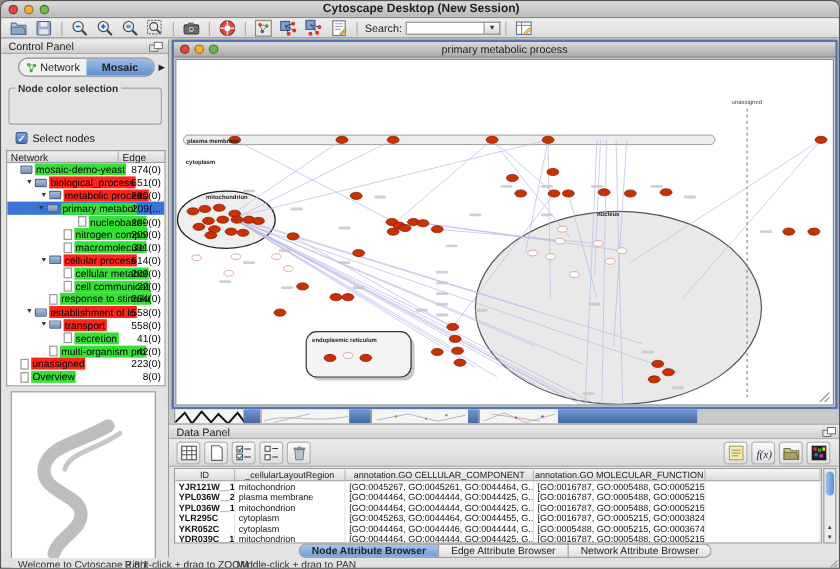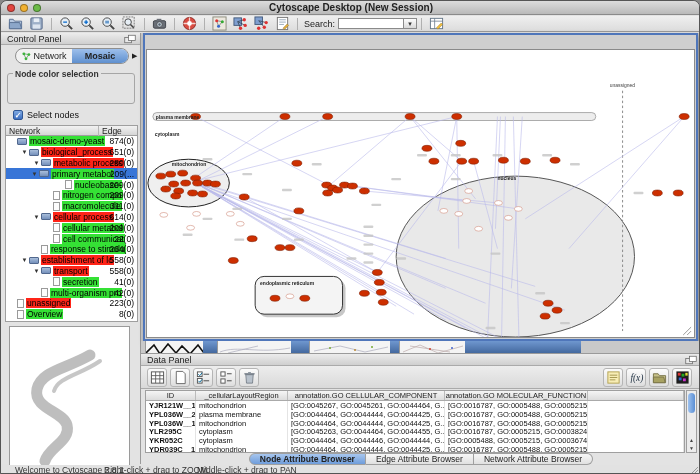--- a/index.html
+++ b/index.html
@@ -382,6 +382,12 @@
 
   <div id="desktop" class="abs">
     <div id="net-frame">
+      <div id="net-titlebar">
+        <span class="light" style="left:5px;top:2px;background:#e2453e;"></span>
+        <span class="light" style="left:17px;top:2px;background:#f1b131;"></span>
+        <span class="light" style="left:29px;top:2px;background:#6cbb48;"></span>
+        <div id="net-title">primary metabolic process</div>
+      </div>
       <div id="net-canvas">
         <svg id="net-svg" viewBox="0 0 549 289">
           <g id="regions-g">

